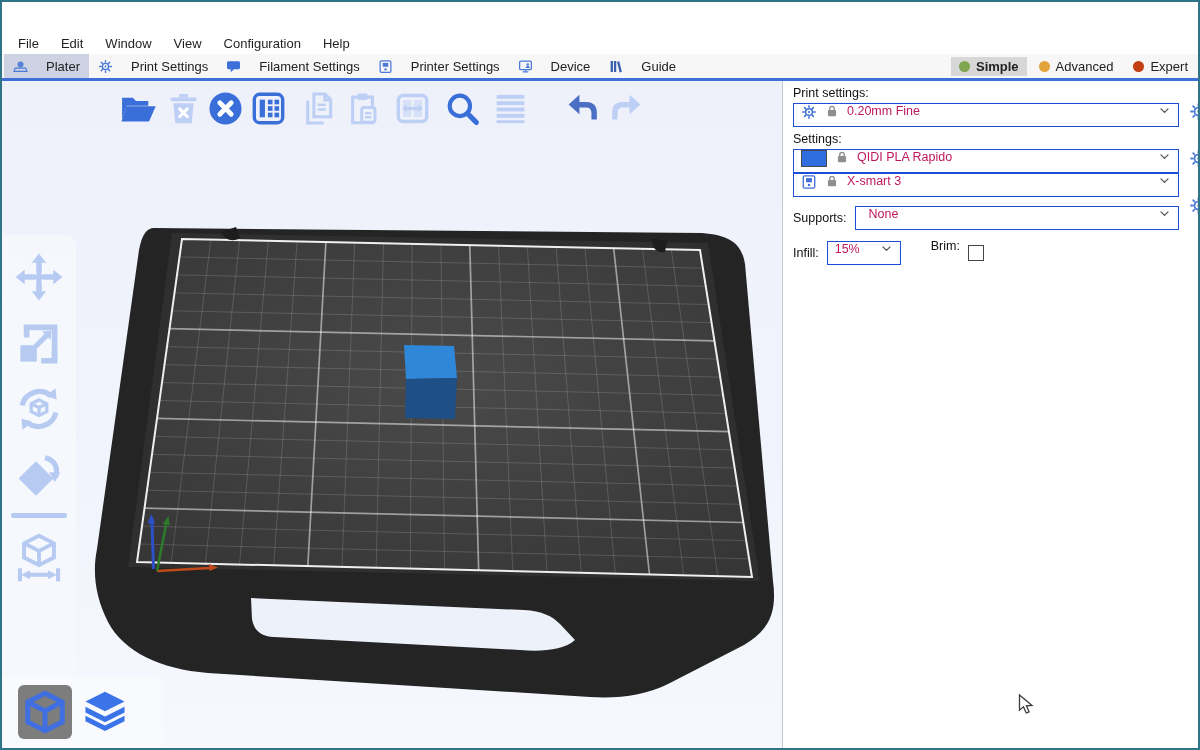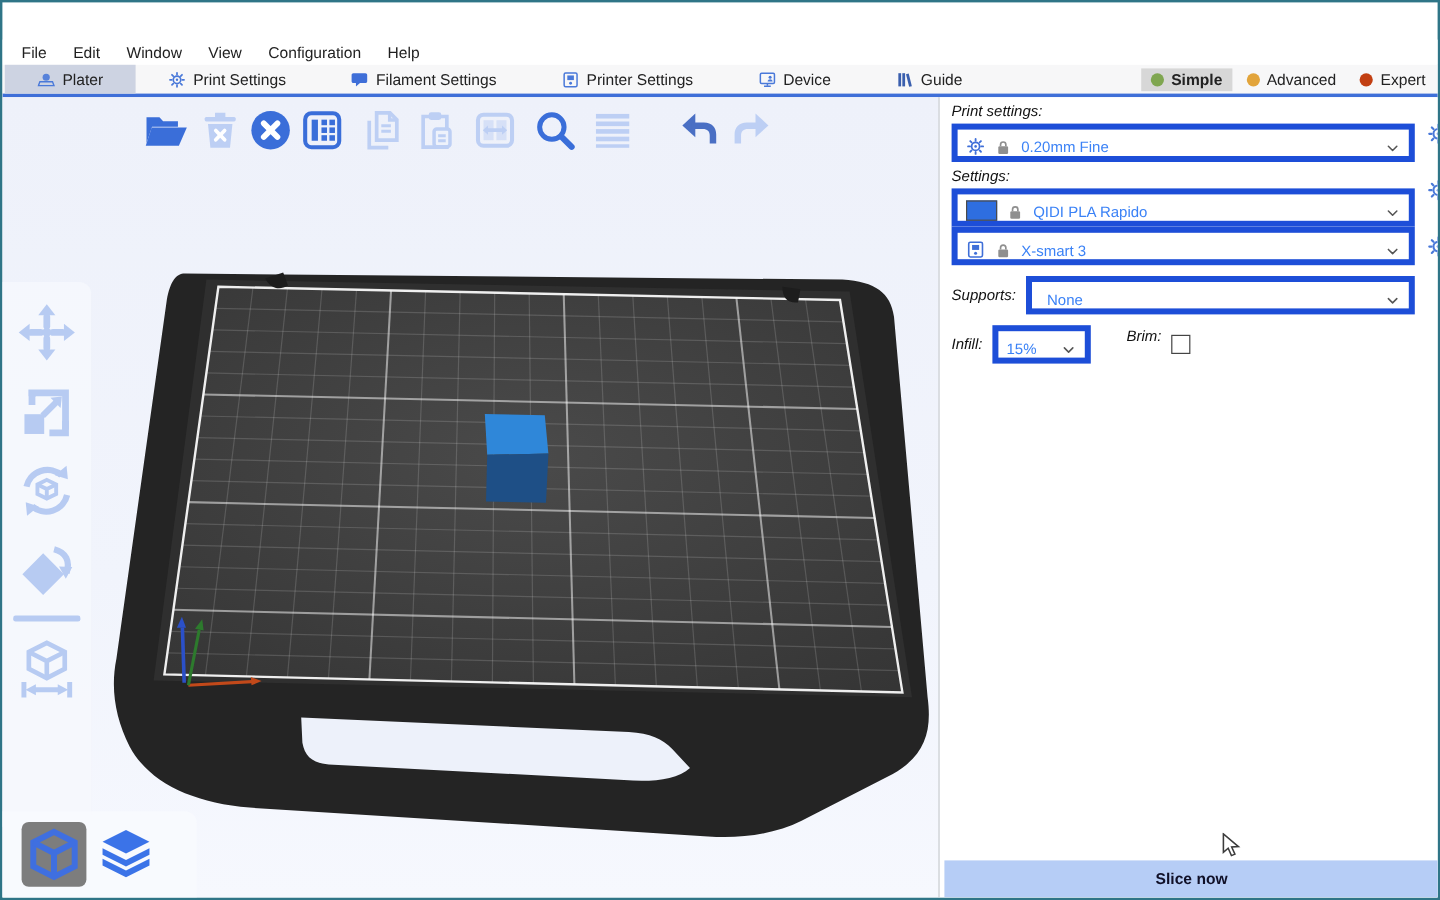--- a/index.html
+++ b/index.html
@@ -30,7 +30,7 @@
   
   .tabbar{position:absolute;left:0;top:52px;width:100%;height:24px;background:#f7f7f8;
           border-bottom:3px solid #3f6fd8;display:flex;align-items:stretch;padding-left:2px;}
-  .tab{display:flex;align-items:center;gap:6px;padding:0 27px;font-size:13px;color:#222;}
+  .tab{display:flex;align-items:center;gap:18px;padding:0 9px;font-size:13px;color:#222;}
   .tab.active{background:#cdd3e2;}
   .tico{width:15px;height:15px;color:#4a79d9;flex:none;}
   .modes{margin-left:auto;display:flex;align-items:center;gap:4px;padding-right:4px;}

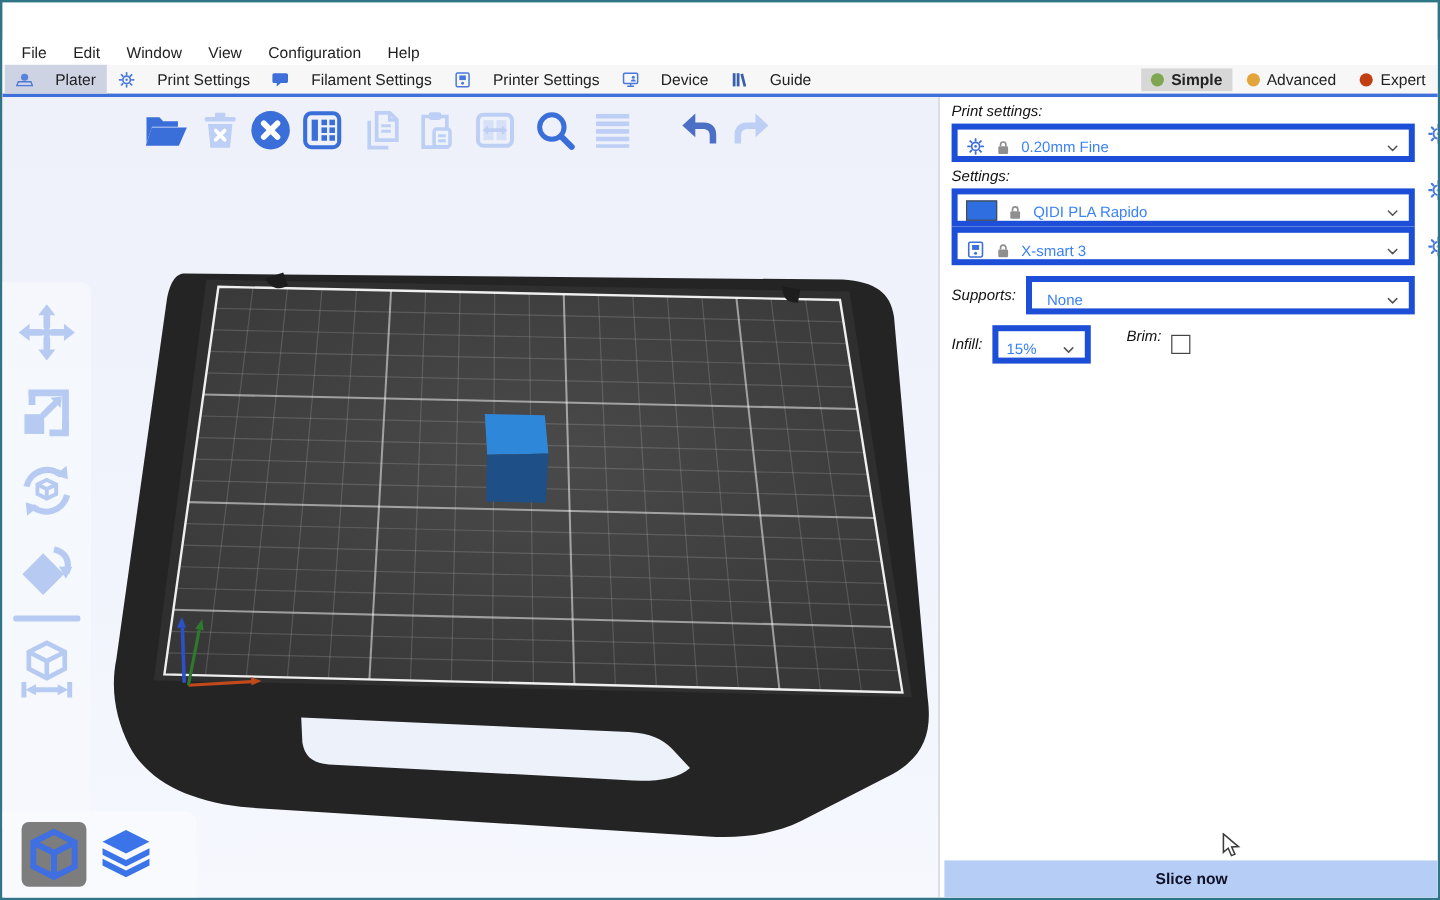--- a/index.html
+++ b/index.html
@@ -69,7 +69,7 @@
 
   
   .rp-inner{position:absolute;left:10px;right:20px;top:0;}
-  .rp-label{font-size:12.5px;color:#111;margin:5px 0 3px;font-style:italic;}
+  .rp-label{font-size:12.5px;color:#111;margin:5px 0 3px;}
   .combo{height:22px;border:5px solid #1d4ed8;background:#fff;display:flex;align-items:flex-end;
          padding:0 7px;gap:8px;font-size:12.5px;color:#3b82f6;}
   .combo .chev{margin-left:auto;width:13px;height:13px;color:#555;flex:none;}

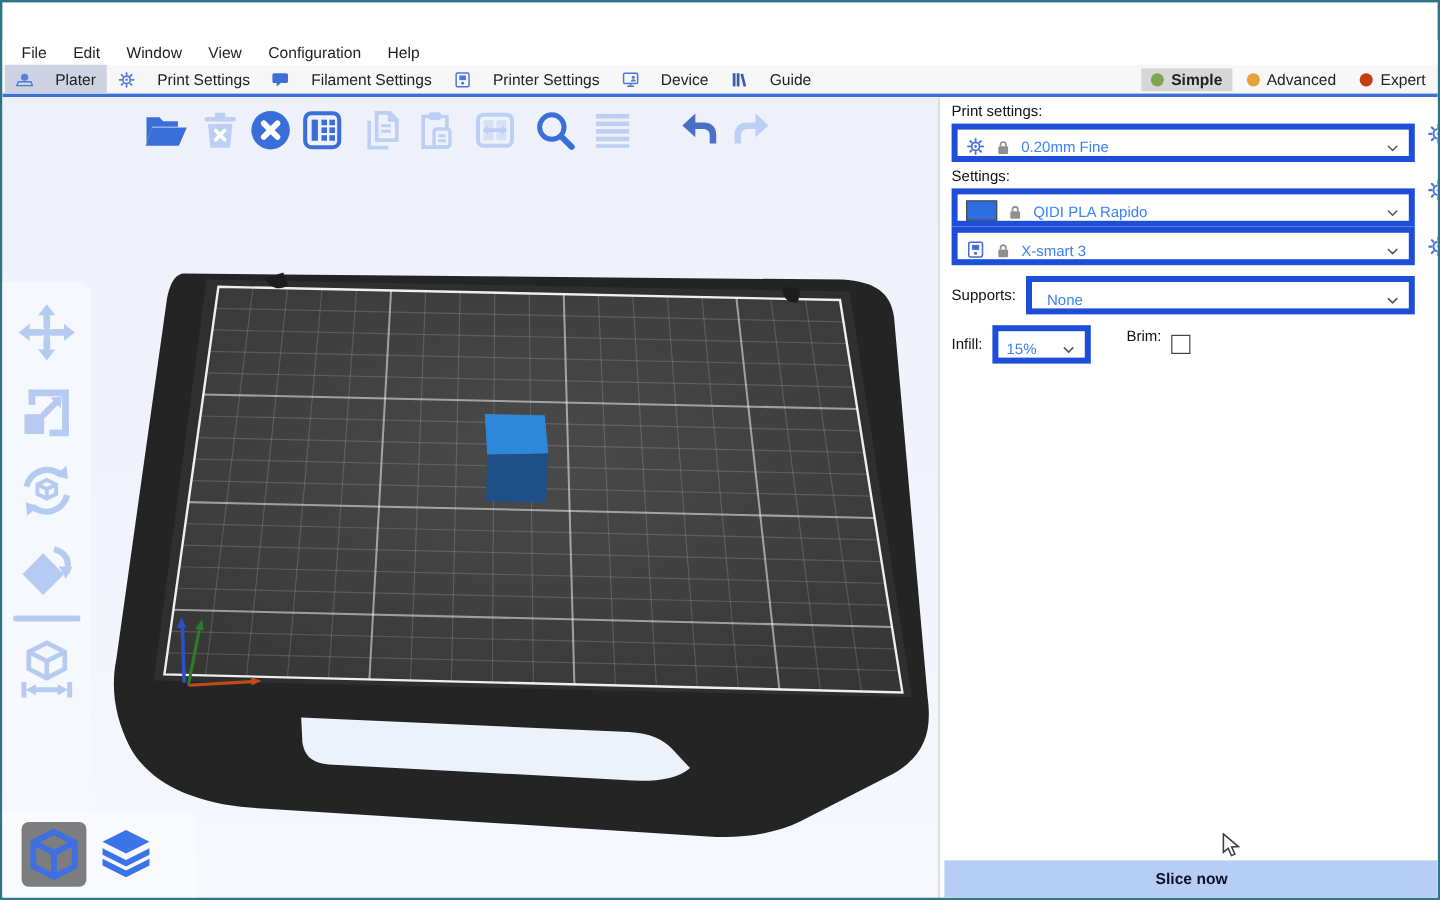--- a/index.html
+++ b/index.html
@@ -70,8 +70,8 @@
   
   .rp-inner{position:absolute;left:10px;right:20px;top:0;}
   .rp-label{font-size:12.5px;color:#111;margin:5px 0 3px;}
-  .combo{height:22px;border:5px solid #1d4ed8;background:#fff;display:flex;align-items:flex-end;
-         padding:0 7px;gap:8px;font-size:12.5px;color:#3b82f6;}
+  .combo{height:22px;border:1px solid #1d4ed8;background:#fff;display:flex;align-items:flex-start;
+         padding:0 7px;gap:8px;font-size:12.5px;color:#be185d;}
   .combo .chev{margin-left:auto;width:13px;height:13px;color:#555;flex:none;}
   .combo-row{display:flex;align-items:center;}
   .gearout{position:absolute;width:19px;height:19px;color:#4a79d9;}

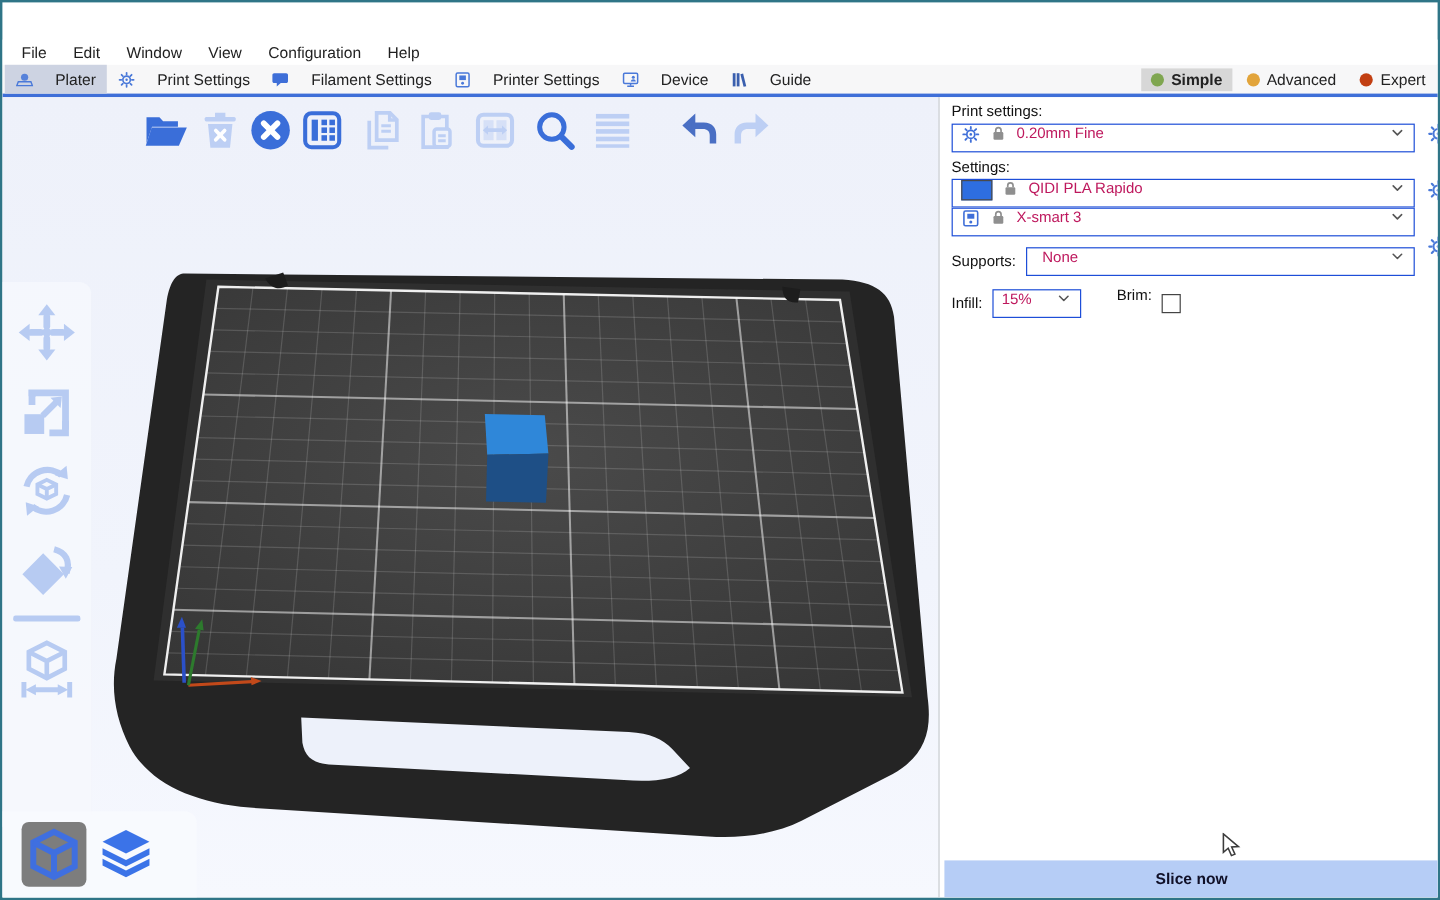--- a/index.html
+++ b/index.html
@@ -582,7 +582,6 @@
       </div>
     </div>
 
-    <div class="slicebtn">Slice now</div>
   </div>
 
   <svg class="cursor" viewBox="0 0 18 22">

